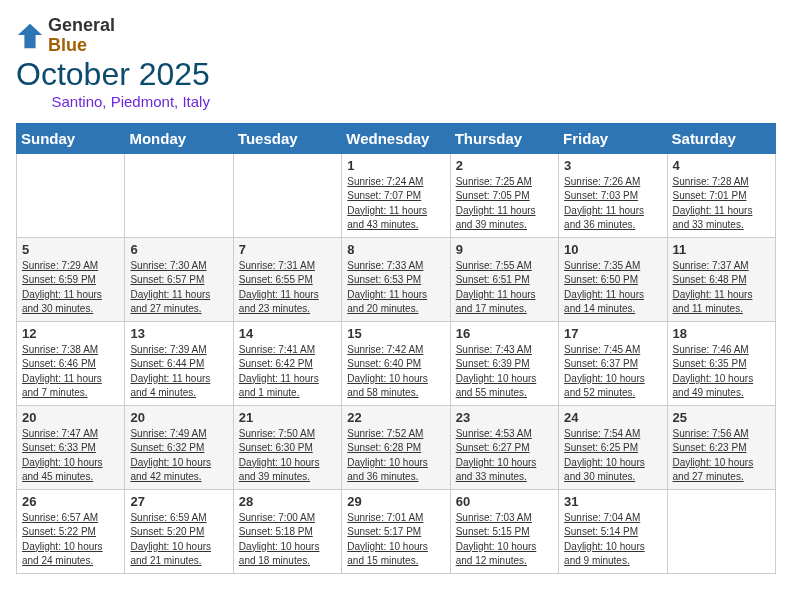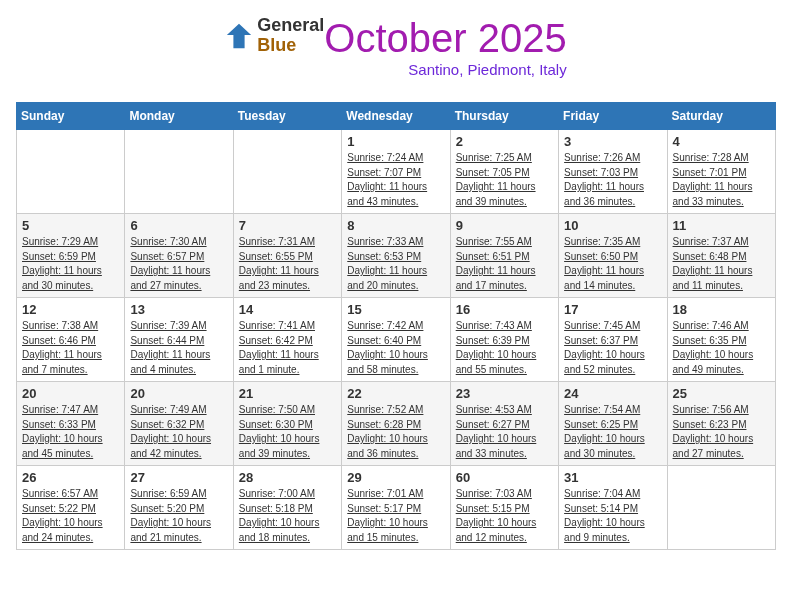--- a/index.html
+++ b/index.html
@@ -12,9 +12,10 @@
     }
     .header {
       display: flex;
-      justify-content: center;
+      justify-content: flex-end;
       align-items: flex-start;
-      margin-bottom: 24px;
+      margin-bottom: 13px;
+      flex-direction: column;
     }
     .logo {
       display: flex;

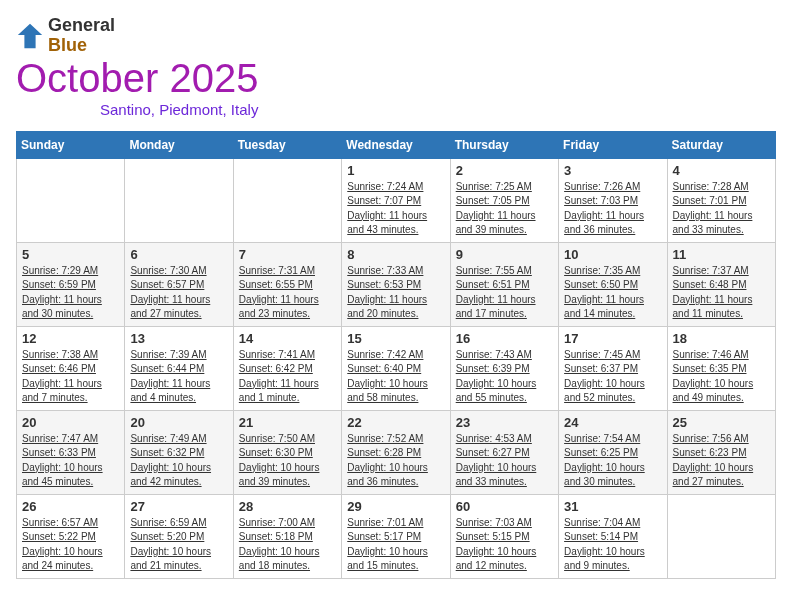--- a/index.html
+++ b/index.html
@@ -37,9 +37,9 @@
       text-align: right;
     }
     .month-title {
-      font-size: 40px;
+      font-size: 32px;
       font-weight: normal;
-      color: #a21caf;
+      color: #0c4a6e;
     }
     .subtitle {
       font-size: 15px;

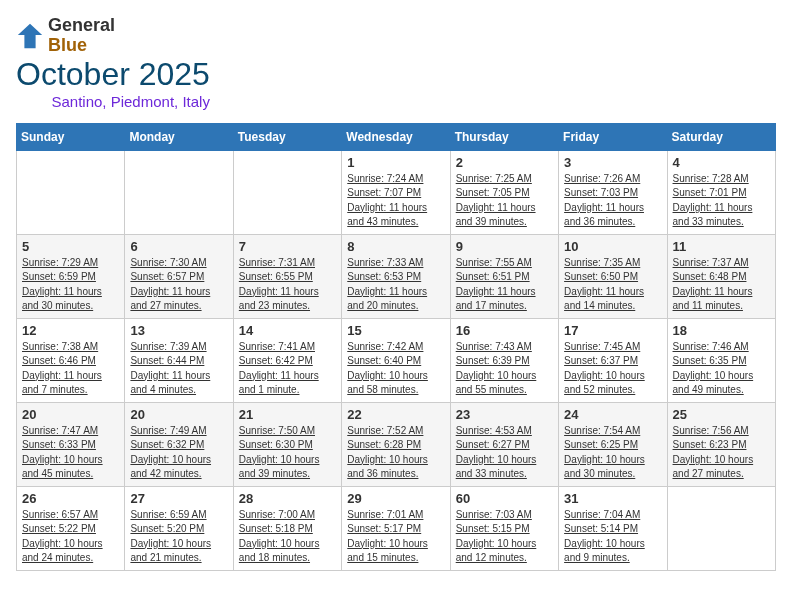--- a/index.html
+++ b/index.html
@@ -53,7 +53,7 @@
     .calendar th {
       background: #2e75b6;
       color: #fff;
-      font-size: 12px;
+      font-size: 15px;
       font-weight: bold;
       padding: 6px 4px;
       text-align: left;

